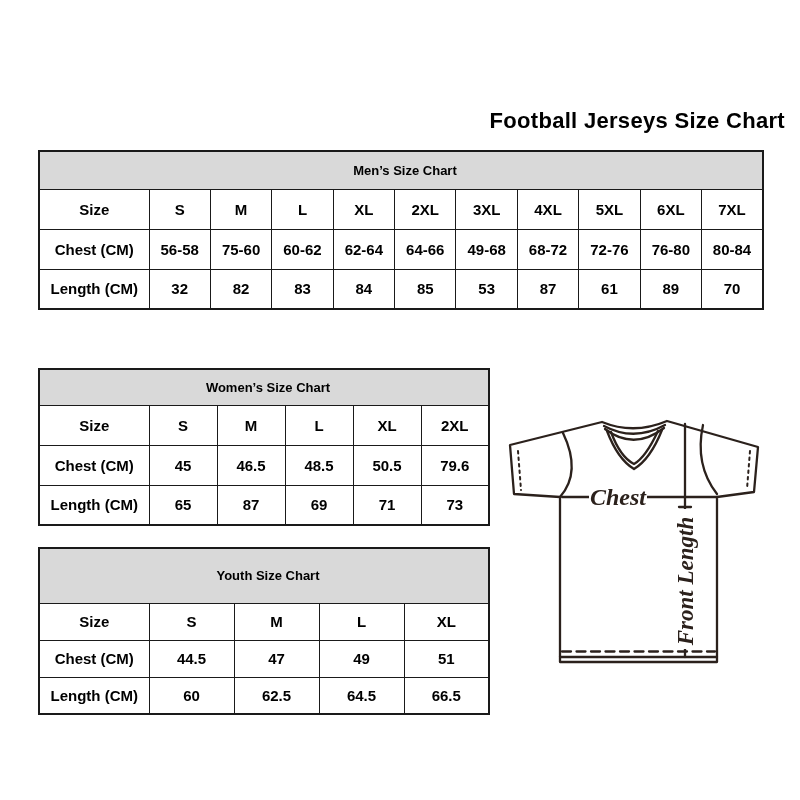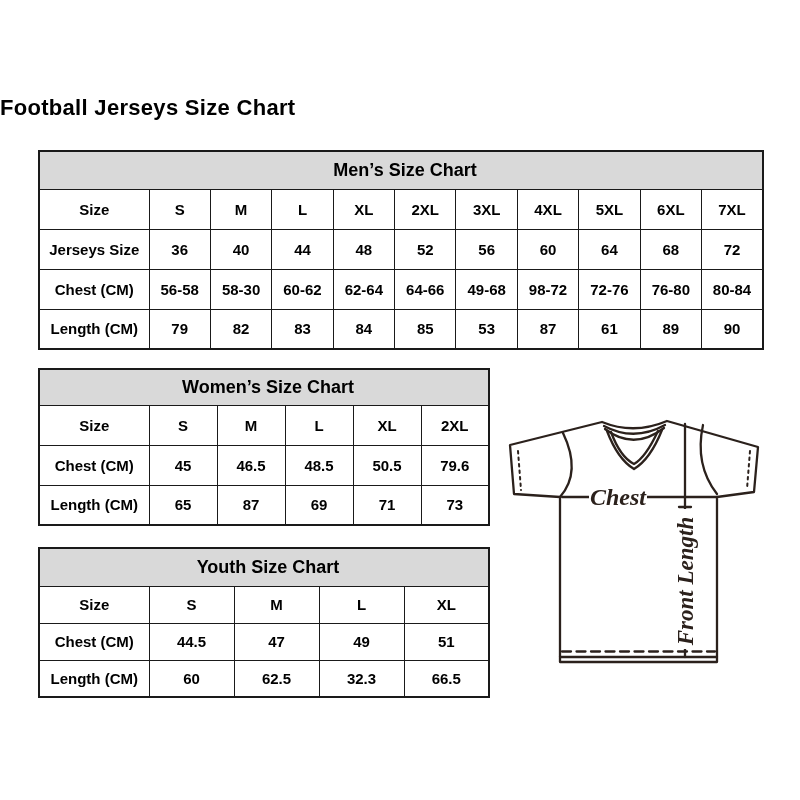--- a/index.html
+++ b/index.html
@@ -12,8 +12,8 @@
   body{width:800px;height:800px;position:relative;font-family:"Liberation Sans",sans-serif;}
   .page{position:absolute;left:0;top:0;width:800px;height:800px;background:#ffffff;overflow:hidden;}
   .title{
-    position:absolute;left:0;top:95px;width:772px;margin:0;
-    text-align:left;font-size:22px;font-weight:bold;color:var(--ink);
+    position:absolute;left:0;top:95px;width:772px;margin:13px;
+    text-align:right;font-size:22px;font-weight:bold;color:var(--ink);
     letter-spacing:0.3px;
   }
   table.size-table{

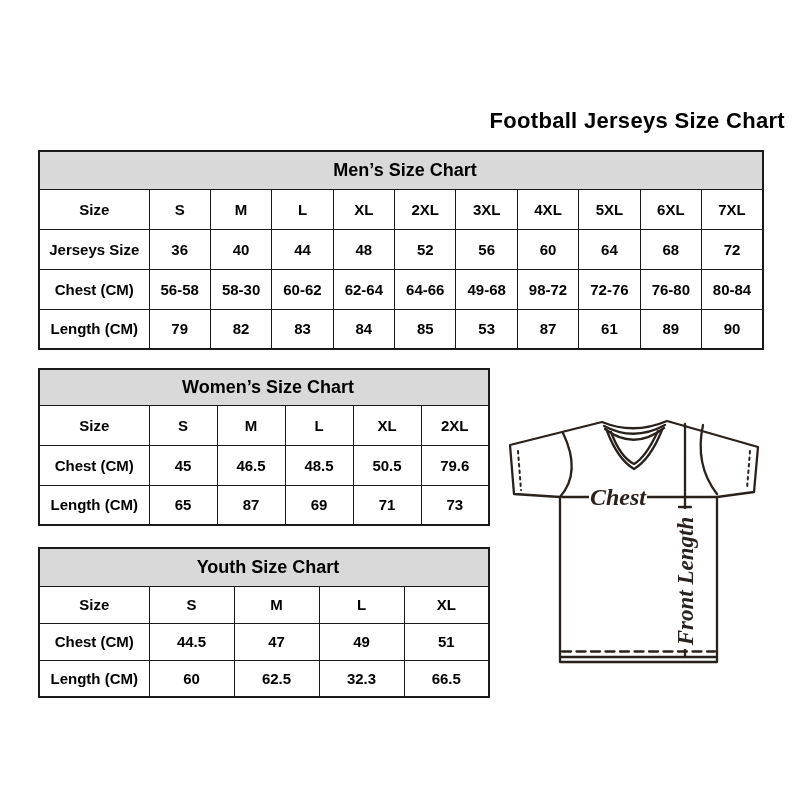--- a/index.html
+++ b/index.html
@@ -26,7 +26,7 @@
     font-weight:bold;font-size:15px;color:var(--ink);
     padding:0;overflow:hidden;white-space:nowrap;
   }
-  table.size-table td.hdr{background:var(--hdr-bg);font-size:18px;padding-left:8px;}
+  table.size-table td.hdr{background:var(--hdr-bg);font-size:13px;padding-left:8px;}
   #table-men{left:38px;top:150px;width:726px;}
   #table-men tr{height:40px;}
   #table-men tr:first-child{height:38px;}

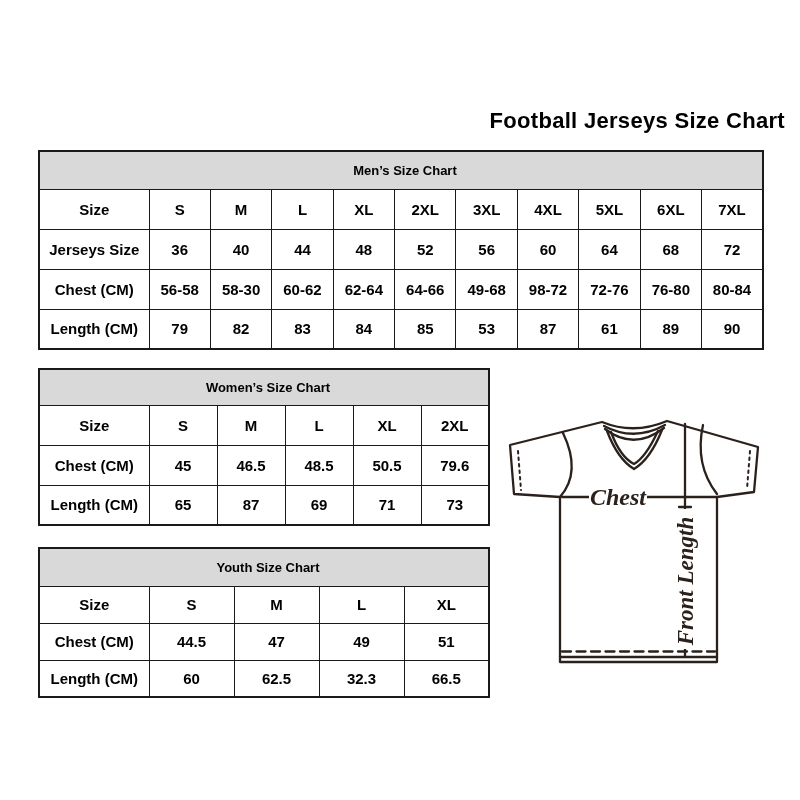--- a/index.html
+++ b/index.html
@@ -75,19 +75,6 @@
           <td>5XL</td>
           <td>6XL</td>
           <td>7XL</td>
-        </tr>
-        <tr>
-          <td class="lbl">Jerseys Size</td>
-          <td>36</td>
-          <td>40</td>
-          <td>44</td>
-          <td>48</td>
-          <td>52</td>
-          <td>56</td>
-          <td>60</td>
-          <td>64</td>
-          <td>68</td>
-          <td>72</td>
         </tr>
         <tr>
           <td class="lbl">Chest (CM)</td>

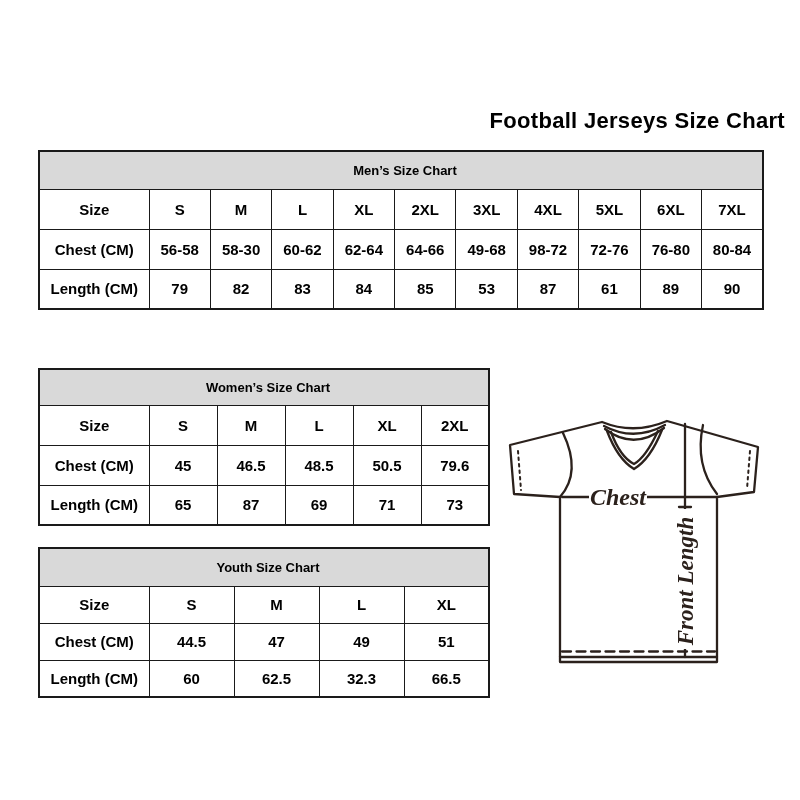--- a/index.html
+++ b/index.html
@@ -79,7 +79,7 @@
         <tr>
           <td class="lbl">Chest (CM)</td>
           <td>56-58</td>
-          <td>58-30</td>
+          <td>75-60</td>
           <td>60-62</td>
           <td>62-64</td>
           <td>64-66</td>

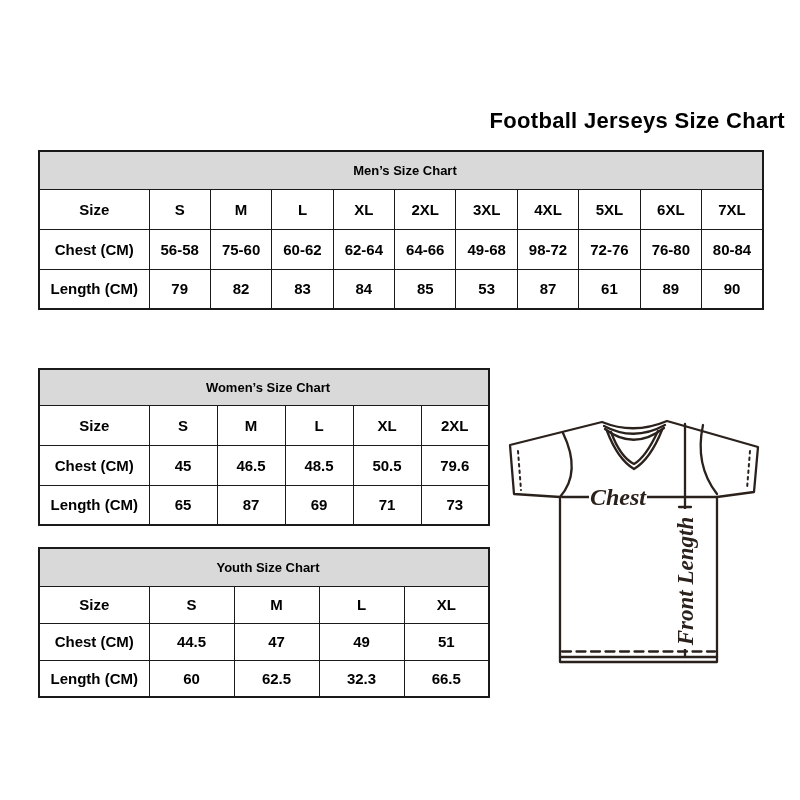--- a/index.html
+++ b/index.html
@@ -84,7 +84,7 @@
           <td>62-64</td>
           <td>64-66</td>
           <td>49-68</td>
-          <td>98-72</td>
+          <td>68-72</td>
           <td>72-76</td>
           <td>76-80</td>
           <td>80-84</td>

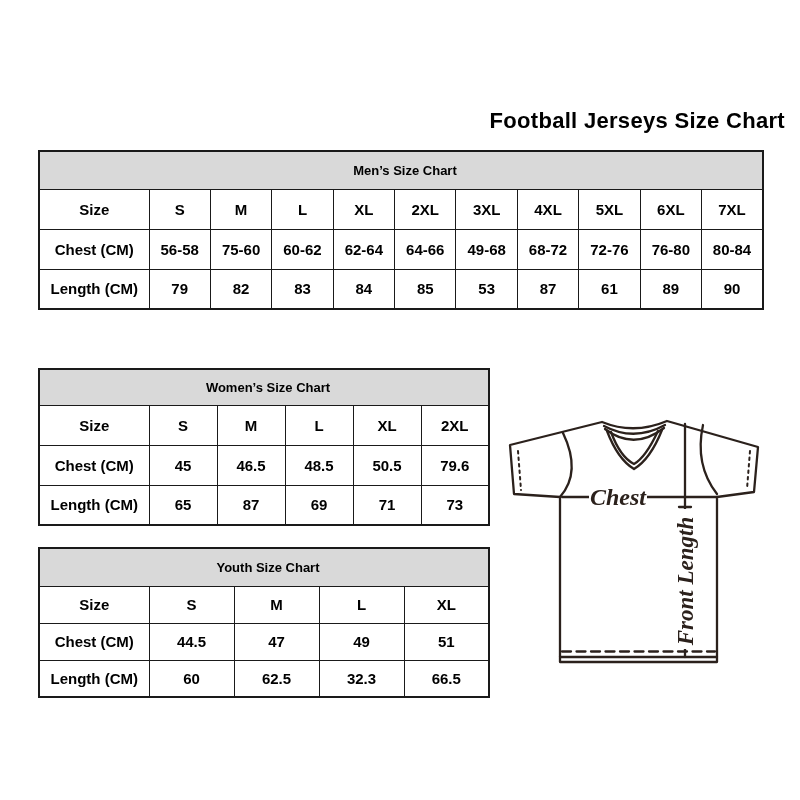--- a/index.html
+++ b/index.html
@@ -91,7 +91,7 @@
         </tr>
         <tr>
           <td class="lbl">Length (CM)</td>
-          <td>79</td>
+          <td>32</td>
           <td>82</td>
           <td>83</td>
           <td>84</td>

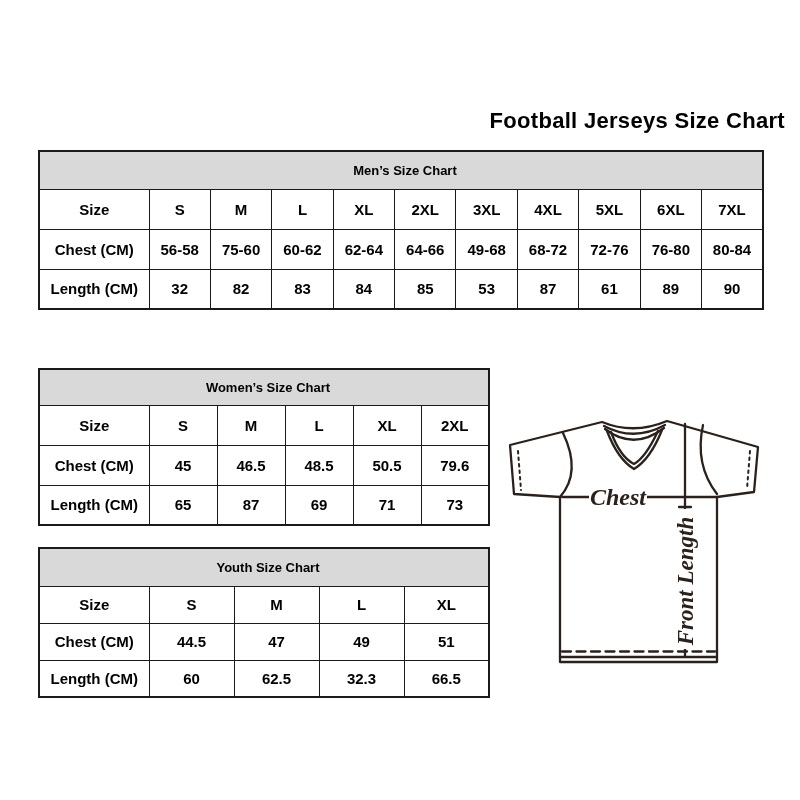--- a/index.html
+++ b/index.html
@@ -100,7 +100,7 @@
           <td>87</td>
           <td>61</td>
           <td>89</td>
-          <td>90</td>
+          <td>70</td>
         </tr>
       </tbody>
     </table>

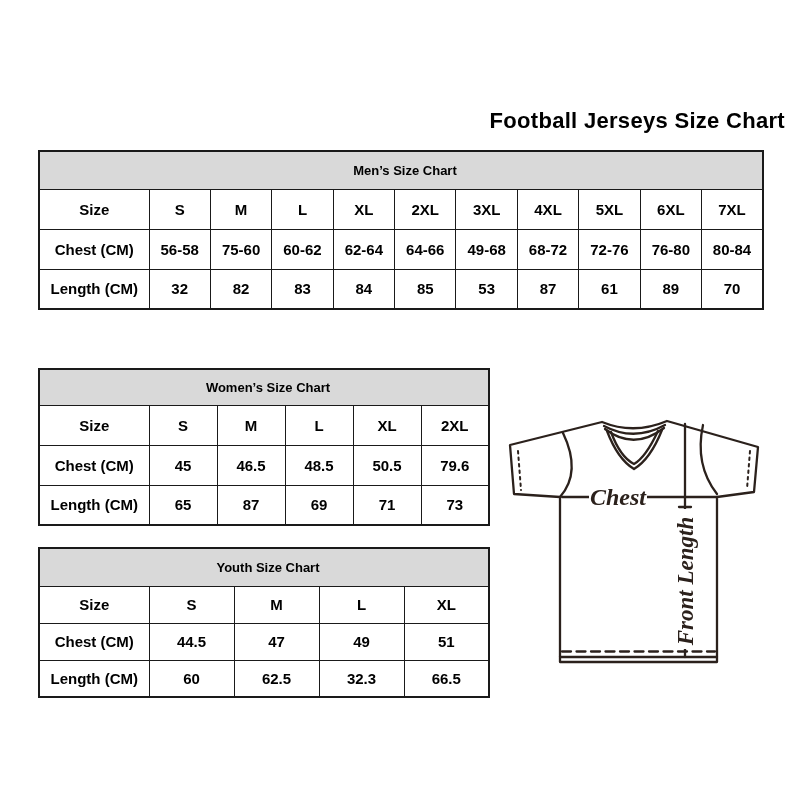--- a/index.html
+++ b/index.html
@@ -35,7 +35,7 @@
   #table-women tr:first-child{height:36px;}
   #table-youth{left:38px;top:547px;width:452px;}
   #table-youth tr{height:37px;}
-  #table-youth tr:first-child{height:38px;}
+  #table-youth tr:first-child{height:55px;}
   #jersey{position:absolute;left:505px;top:408px;}
 </style>
 </head>

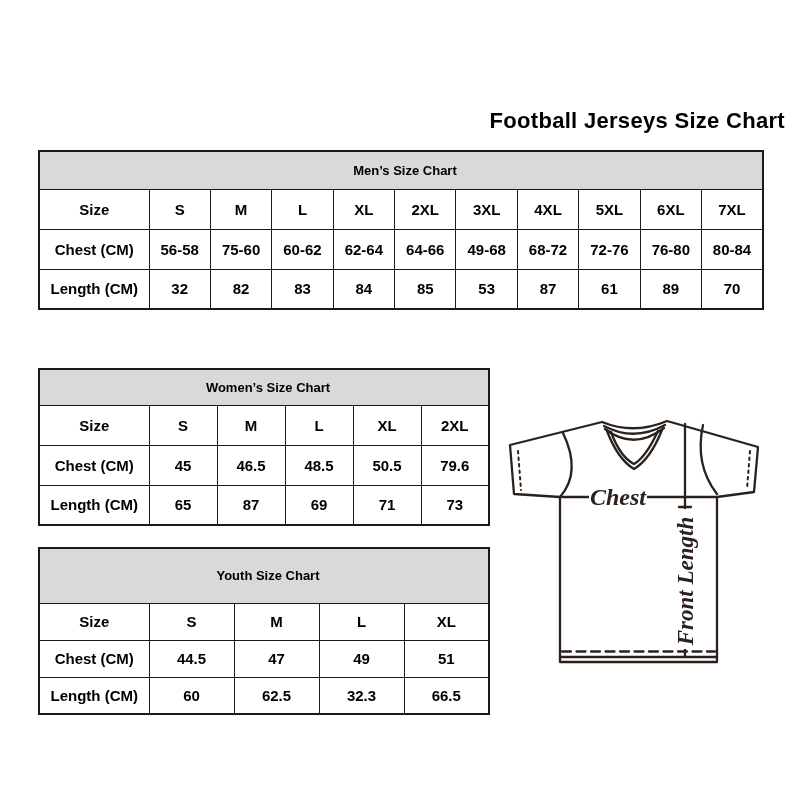--- a/index.html
+++ b/index.html
@@ -173,7 +173,7 @@
           <td class="lbl">Length (CM)</td>
           <td>60</td>
           <td>62.5</td>
-          <td>32.3</td>
+          <td>64.5</td>
           <td>66.5</td>
         </tr>
       </tbody>

